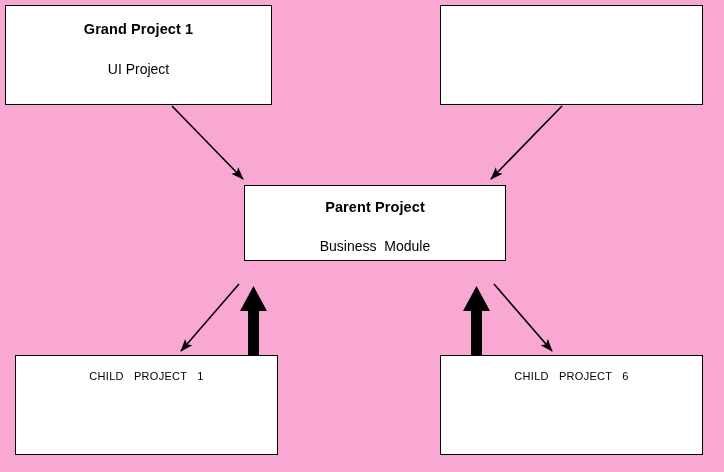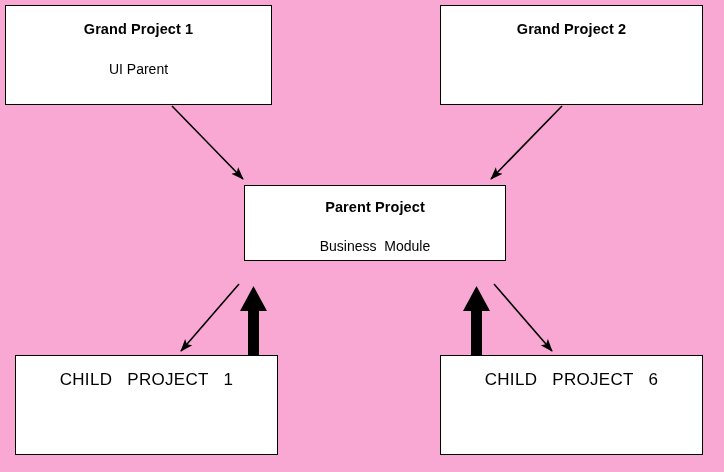--- a/index.html
+++ b/index.html
@@ -82,7 +82,6 @@
   </div>
 
   <div class="box" id="box-gp2">
-    <div class="box-title gp-title">Grand Project 2</div>
   </div>
 
   <div class="box" id="box-parent">

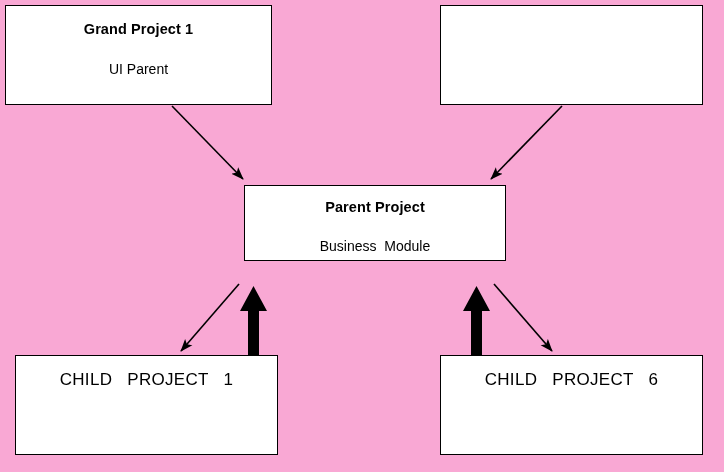--- a/index.html
+++ b/index.html
@@ -78,7 +78,7 @@
 
   <div class="box" id="box-gp1">
     <div class="box-title gp-title">Grand Project 1</div>
-    <div class="box-sub gp-sub">UI Parent</div>
+    <div class="box-sub gp-sub">UI Project</div>
   </div>
 
   <div class="box" id="box-gp2">

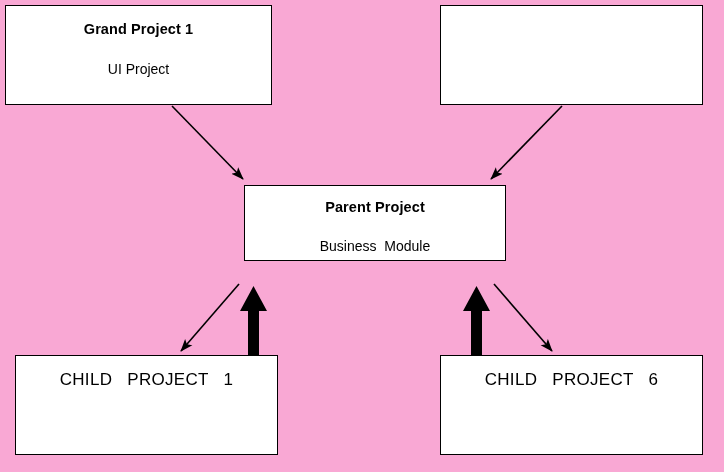--- a/index.html
+++ b/index.html
@@ -57,7 +57,7 @@
   .parent-sub   { top: 52px; }
   .child-title {
     top: 14px;
-    font-size: 17px;
+    font-size: 11px;
     font-weight: normal;
     letter-spacing: 0.3px;
   }

